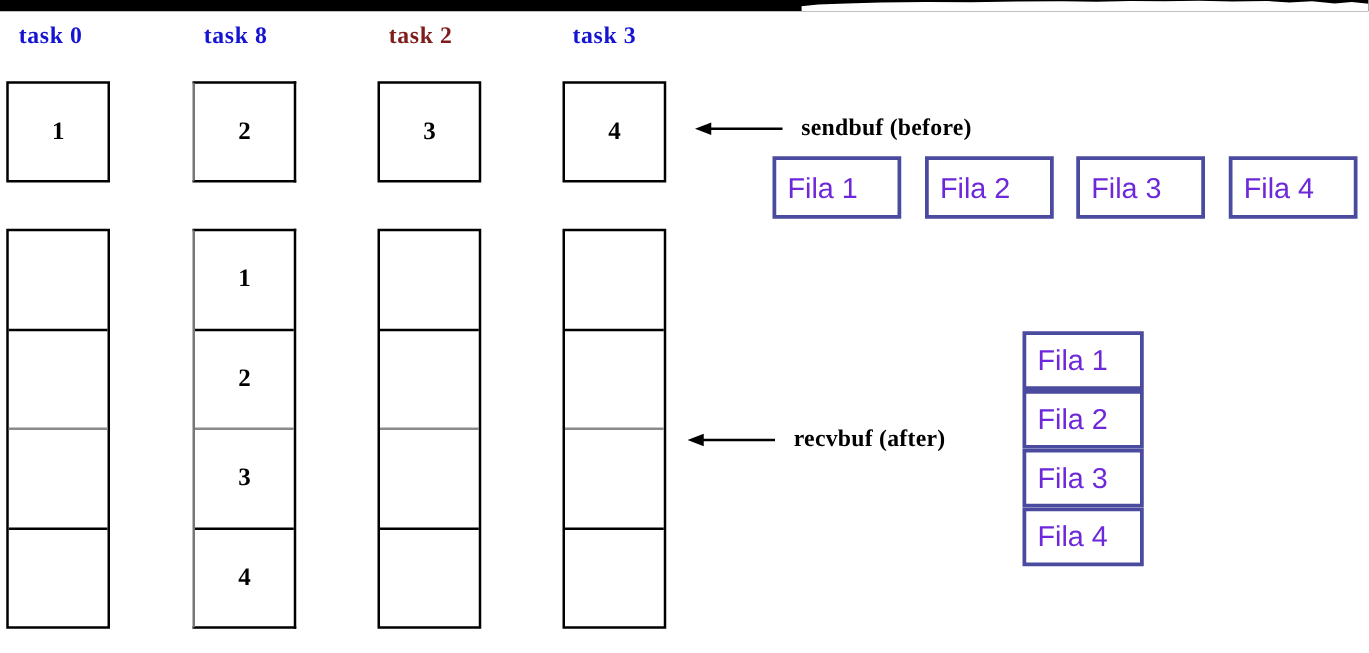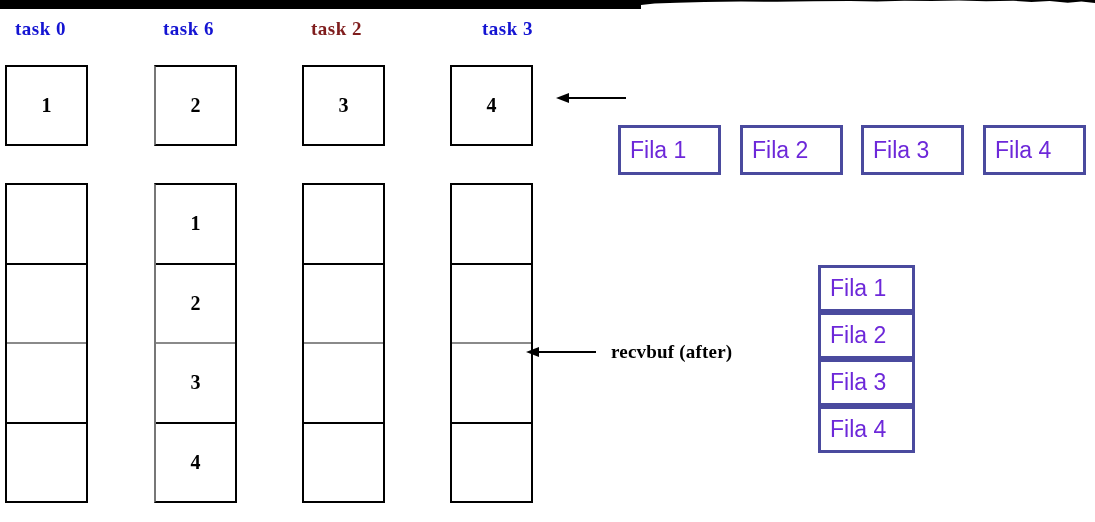--- a/index.html
+++ b/index.html
@@ -168,7 +168,7 @@
 
   <div id="task-labels">
       <div class="task-label" style="left: 15px; color: rgb(20, 20, 210);">task 0</div>
-      <div class="task-label" style="left: 163px; color: rgb(20, 20, 210);">task 6</div>
+      <div class="task-label" style="left: 163px; color: rgb(20, 20, 210);">task 8</div>
       <div class="task-label" style="left: 311px; color: #7f1d1d;">task 2</div>
       <div class="task-label" style="left: 458px; color: rgb(20, 20, 210); margin-left: 24px;">task 3</div>
     </div>

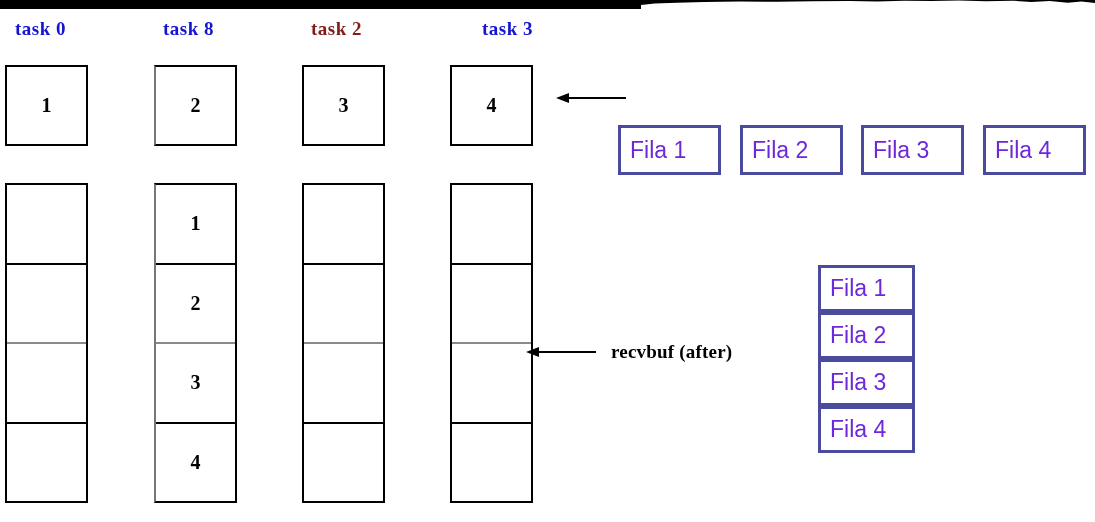--- a/index.html
+++ b/index.html
@@ -170,7 +170,7 @@
       <div class="task-label" style="left: 15px; color: rgb(20, 20, 210);">task 0</div>
       <div class="task-label" style="left: 163px; color: rgb(20, 20, 210);">task 8</div>
       <div class="task-label" style="left: 311px; color: #7f1d1d;">task 2</div>
-      <div class="task-label" style="left: 458px; color: rgb(20, 20, 210); margin-left: 24px;">task 3</div>
+      <div class="task-label" style="left: 458px; color: rgb(20, 20, 210);">task 3</div>
     </div>
 
   <div id="send-row">

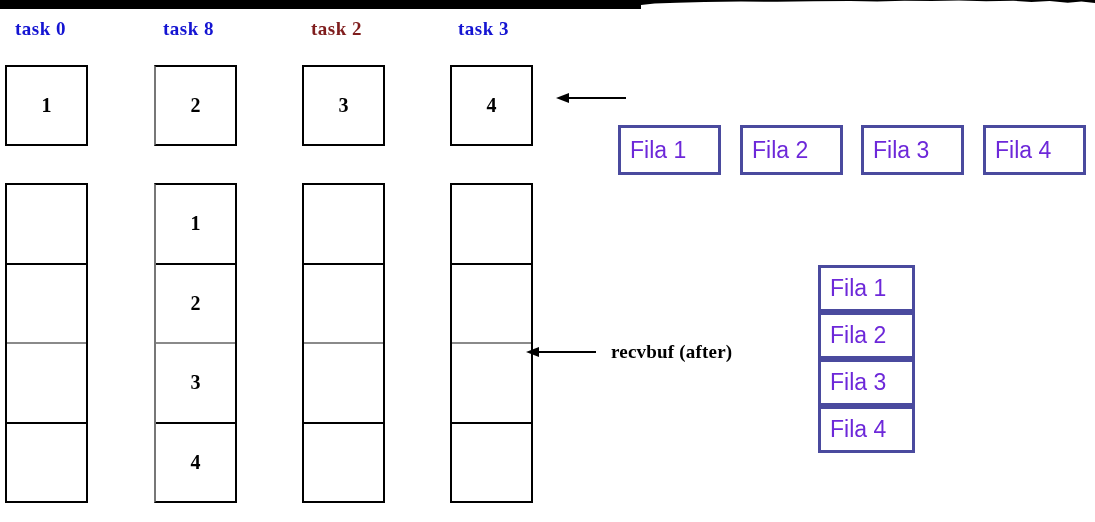--- a/index.html
+++ b/index.html
@@ -213,6 +213,7 @@
           <div class="arrow-line"></div>
           <div class="arrow-head"></div>
         </div>
+        <div class="annot-text">sendbuf (before)</div>
       </div>
       <div class="annot" style="left: 526px; top: 341px;">
         <div class="arrow-wrap">

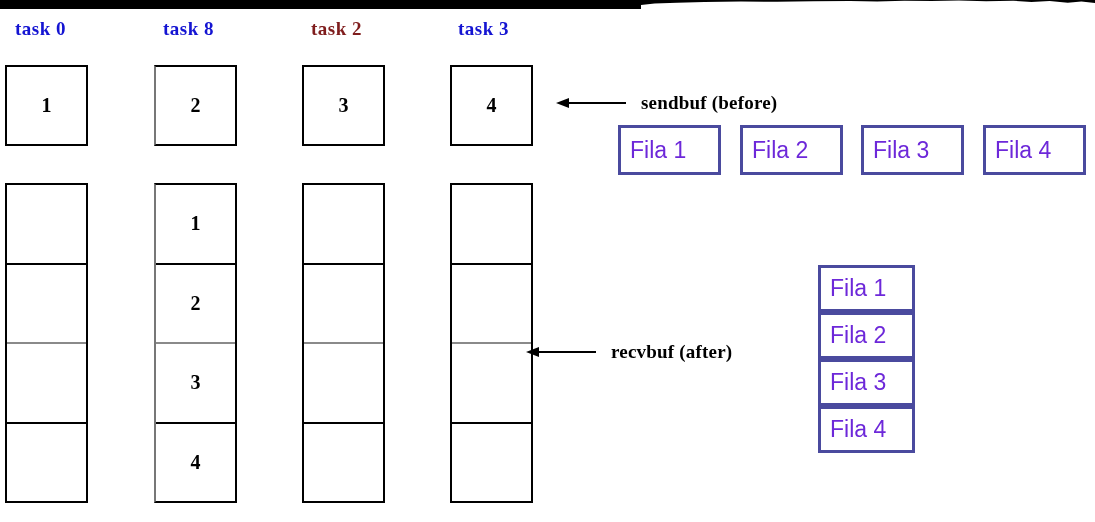--- a/index.html
+++ b/index.html
@@ -215,7 +215,7 @@
         </div>
         <div class="annot-text">sendbuf (before)</div>
       </div>
-      <div class="annot" style="left: 526px; top: 341px;">
+      <div class="annot" style="left: 550px; top: 341px;">
         <div class="arrow-wrap">
           <div class="arrow-line"></div>
           <div class="arrow-head"></div>

